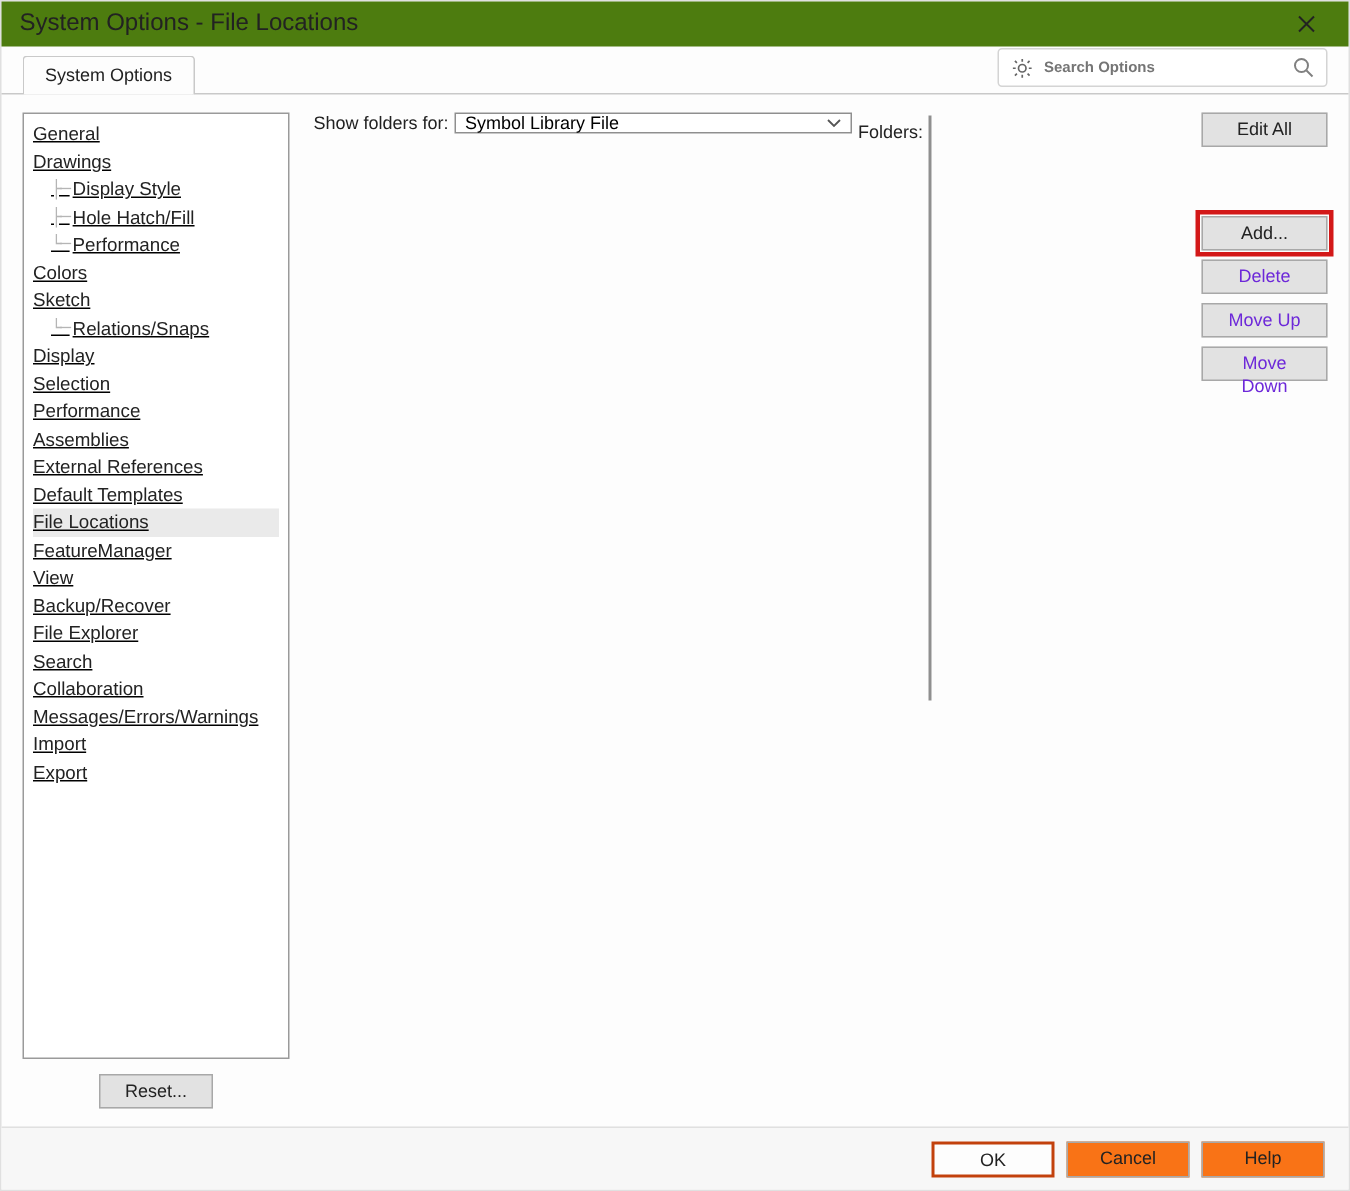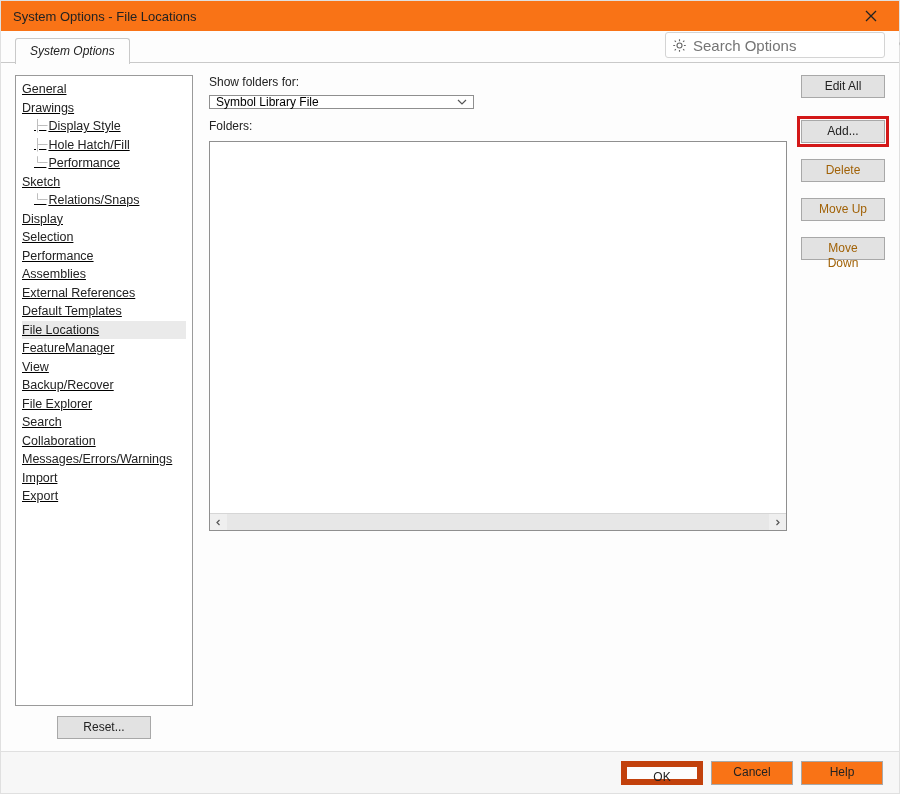--- a/index.html
+++ b/index.html
@@ -27,9 +27,9 @@
     align-items: center;
     justify-content: space-between;
     padding: 0 8px 0 12px;
-    font-size: 13px;
+    font-size: 16px;
     color: #222;
-    background: #f97316;
+    background: #4d7c0f;
   }
   .titlebar .close {
     width: 40px; height: 30px;

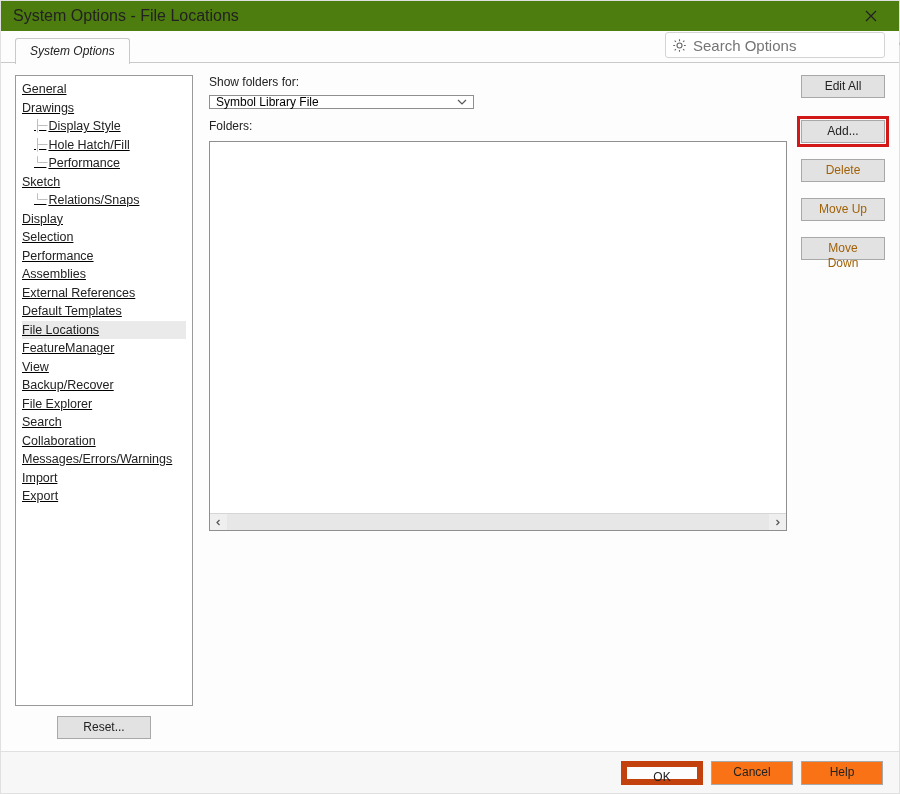--- a/index.html
+++ b/index.html
@@ -45,7 +45,7 @@
     border-bottom: 1px solid #c9c9c9;
     height: 32px;
   }
-  .tabs { display: flex; align-items: flex-start; height: 100%; font-style: italic; }
+  .tabs { display: flex; align-items: flex-end; height: 100%; }
   .tab {
     padding: 5px 14px 6px 14px;
     border: 1px solid #c9c9c9;

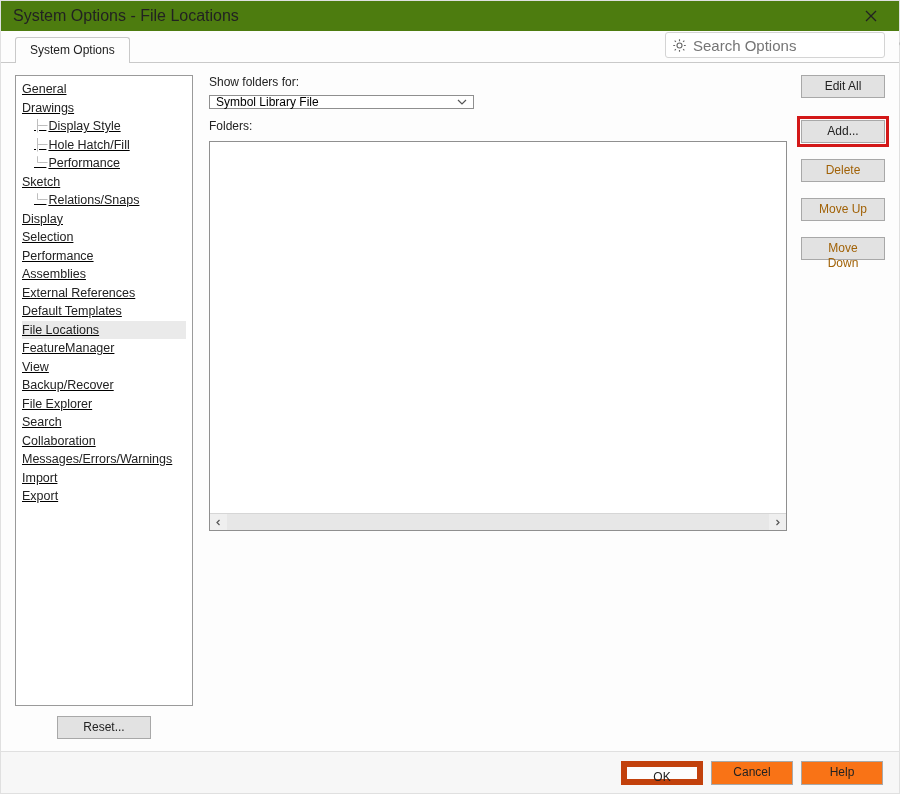--- a/index.html
+++ b/index.html
@@ -74,9 +74,10 @@
   }
   .searchbox input {
     border: none; outline: none; flex: 1;
-    font-size: 15px; color: #7f1d1d;
+    font-size: 10px; color: #7f1d1d;
     padding: 0 6px;
     background: transparent;
+    font-weight: bold;
   }
   
   .body {

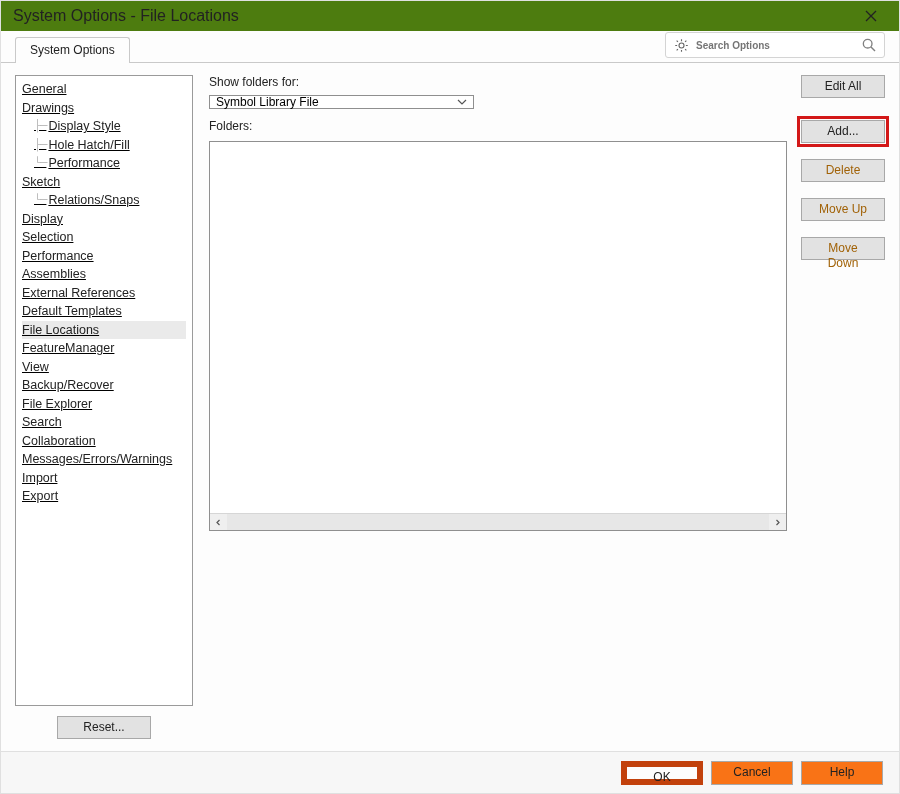--- a/index.html
+++ b/index.html
@@ -153,7 +153,7 @@
   .formcol {
     flex: 1;
     display: flex;
-    flex-direction: column;
+    flex-direction: row;
     gap: 4px;
   }
   .label { font-size: 12px; color: #222; margin-bottom: 2px;}

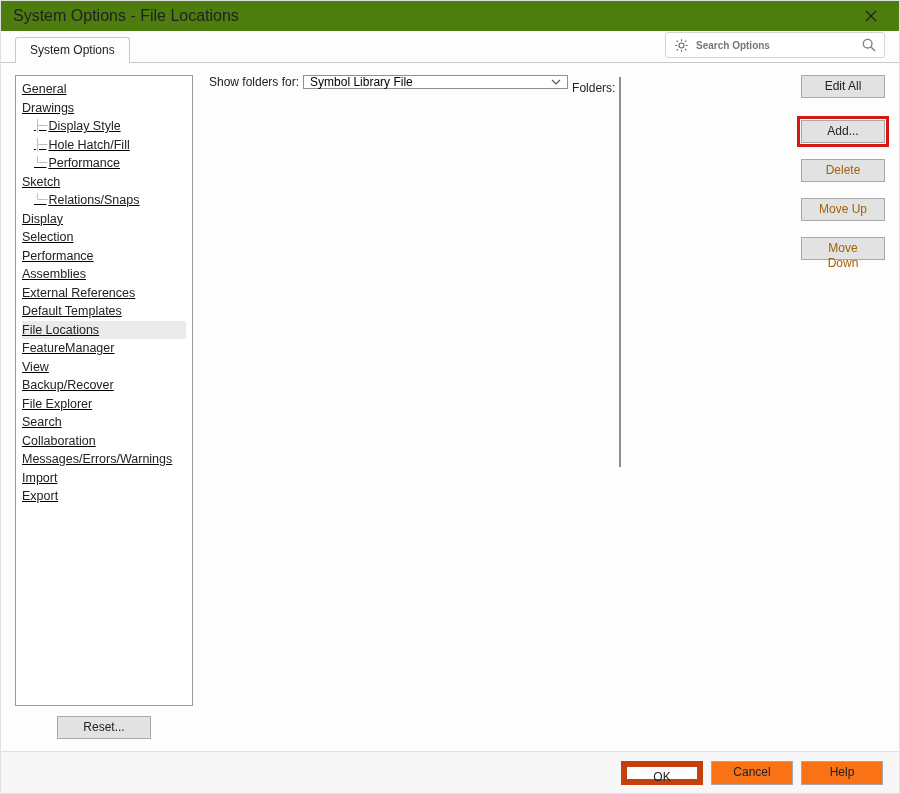--- a/index.html
+++ b/index.html
@@ -333,7 +333,7 @@
       </div>
 
       <div class="actioncol">
-        <button class="btn" style="margin-bottom:16px">Edit All</button>
+        <button class="btn" style="margin-bottom:40px">Edit All</button>
         <div class="action-group">
           <button class="btn highlight-add">Add...</button>
           <button class="btn disabled" disabled="">Delete</button>

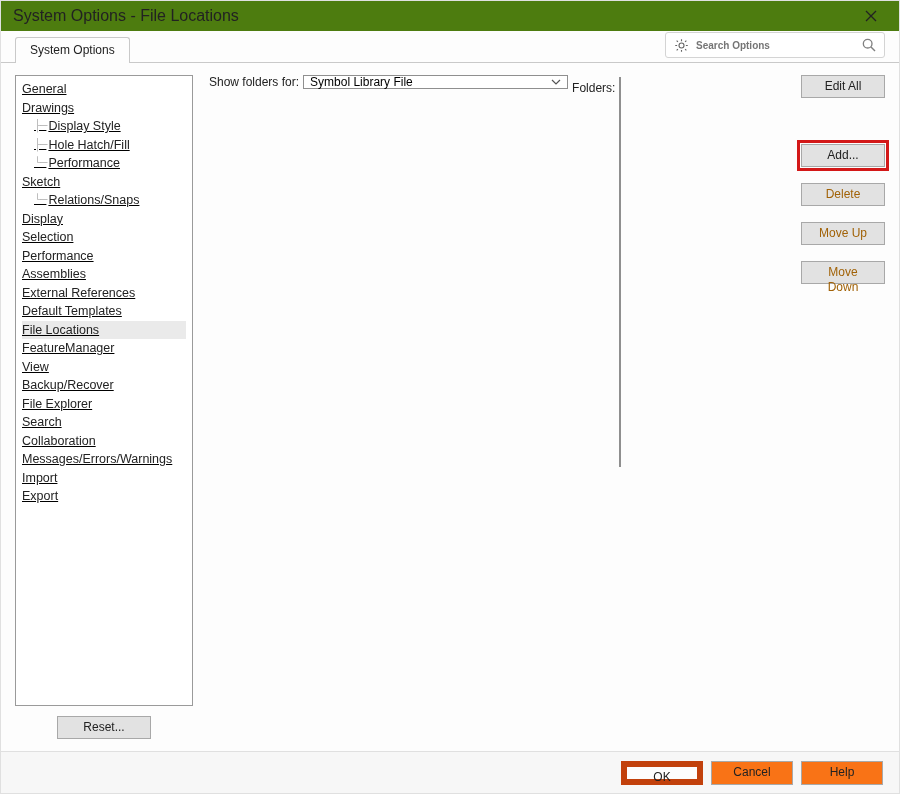--- a/index.html
+++ b/index.html
@@ -203,7 +203,7 @@
     padding-top: 0;
   }
   .actioncol .btn { width: 84px; }
-  .action-group { display:flex; flex-direction:column; gap:16px; }
+  .action-group { display:flex; flex-direction:column; gap:6px; }
   .highlight-add {
     outline: 3px solid #d31818;
     outline-offset: 1px;

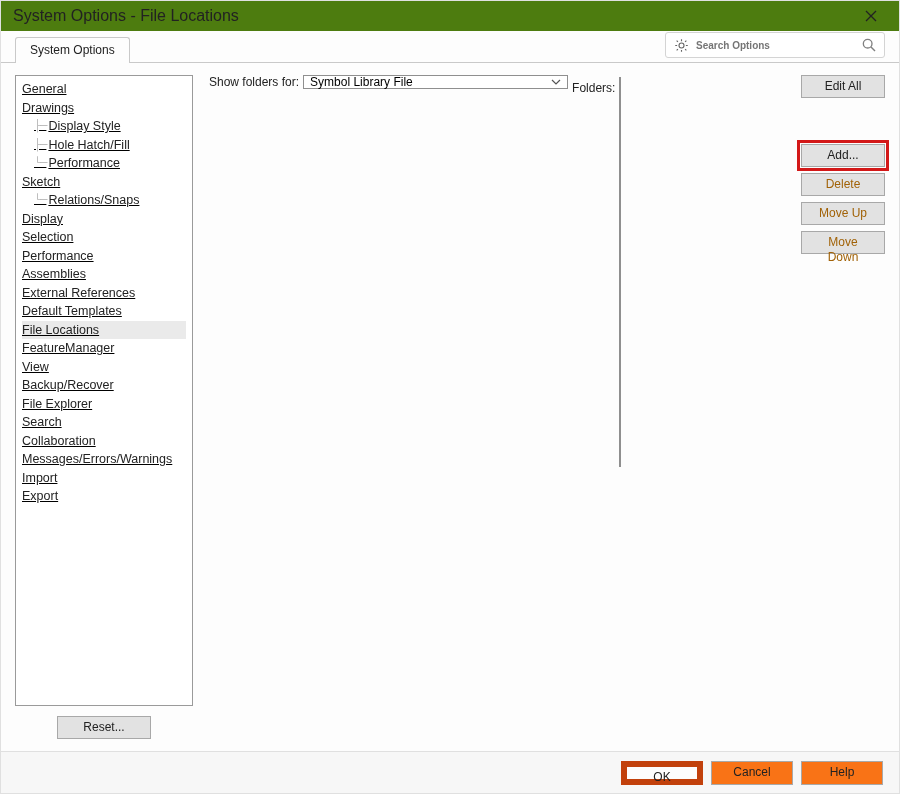--- a/index.html
+++ b/index.html
@@ -275,6 +275,7 @@
             <span class="tree-branch">└─</span>
             <span>Performance</span>
           </div>
+          <div class="tree-item">Colors</div>
           <div class="tree-item">Sketch</div>
           <div class="tree-item tree-child">
             <span class="tree-branch">└─</span>

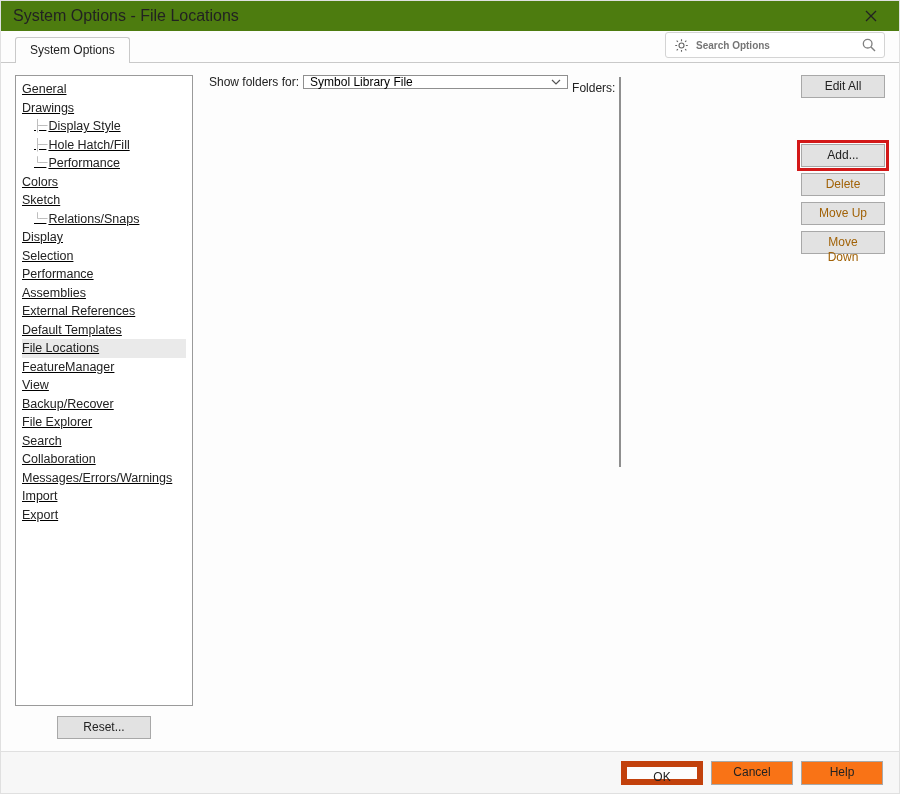--- a/index.html
+++ b/index.html
@@ -133,7 +133,7 @@
     line-height: 15px;
   }
   .btn:disabled, .btn.disabled {
-    color: #a16207;
+    color: #6d28d9;
     cursor: default;
   }
   .btn.primary {

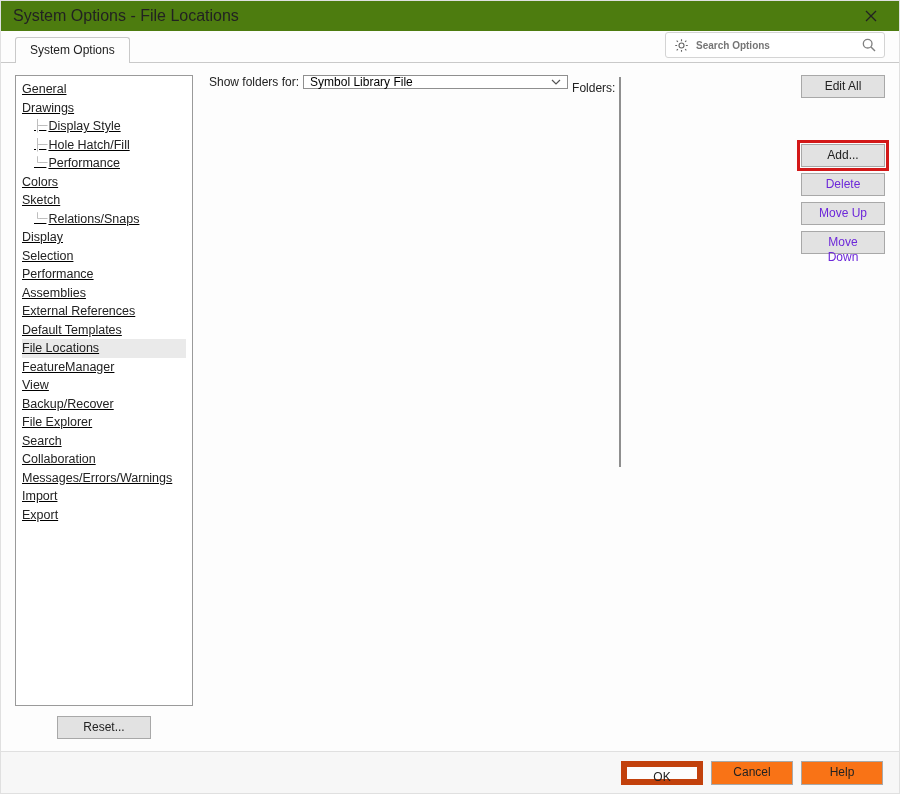--- a/index.html
+++ b/index.html
@@ -143,7 +143,7 @@
   .reset-row {
     display:flex; justify-content:center;
   }
-  .reset-btn { width: 94px; }
+  .reset-btn { width: 76px; }
   
   .centercol {
     flex: 1;

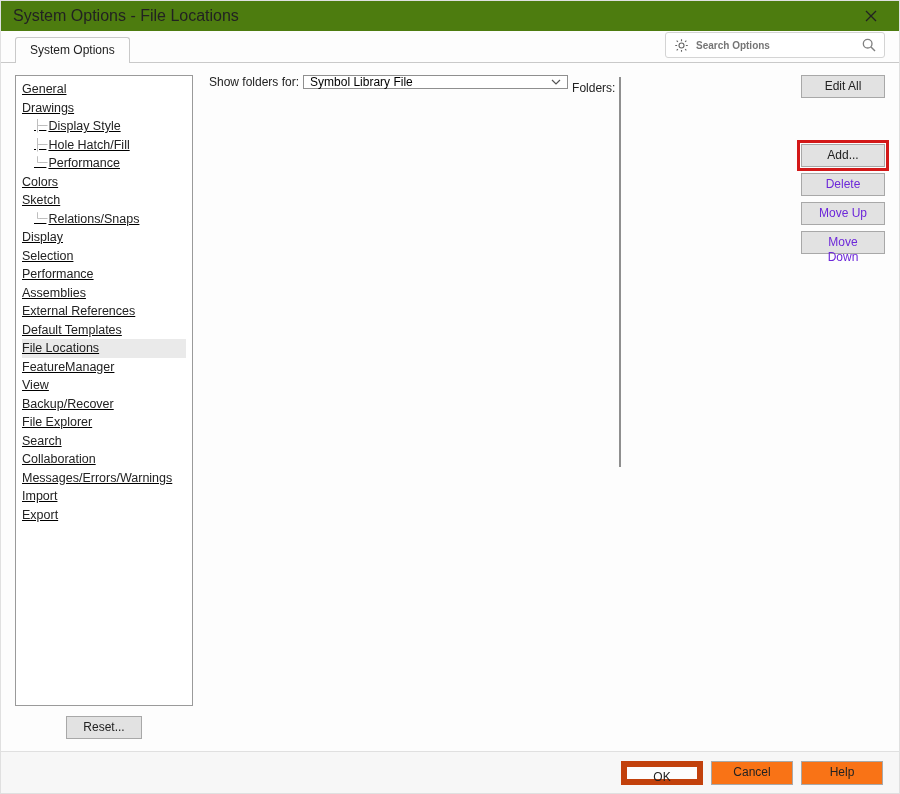--- a/index.html
+++ b/index.html
@@ -138,7 +138,7 @@
   }
   .btn.primary {
     background: #fdfdfd;
-    border: 6px solid #c2410c;
+    border: 2px solid #c2410c;
   }
   .reset-row {
     display:flex; justify-content:center;

